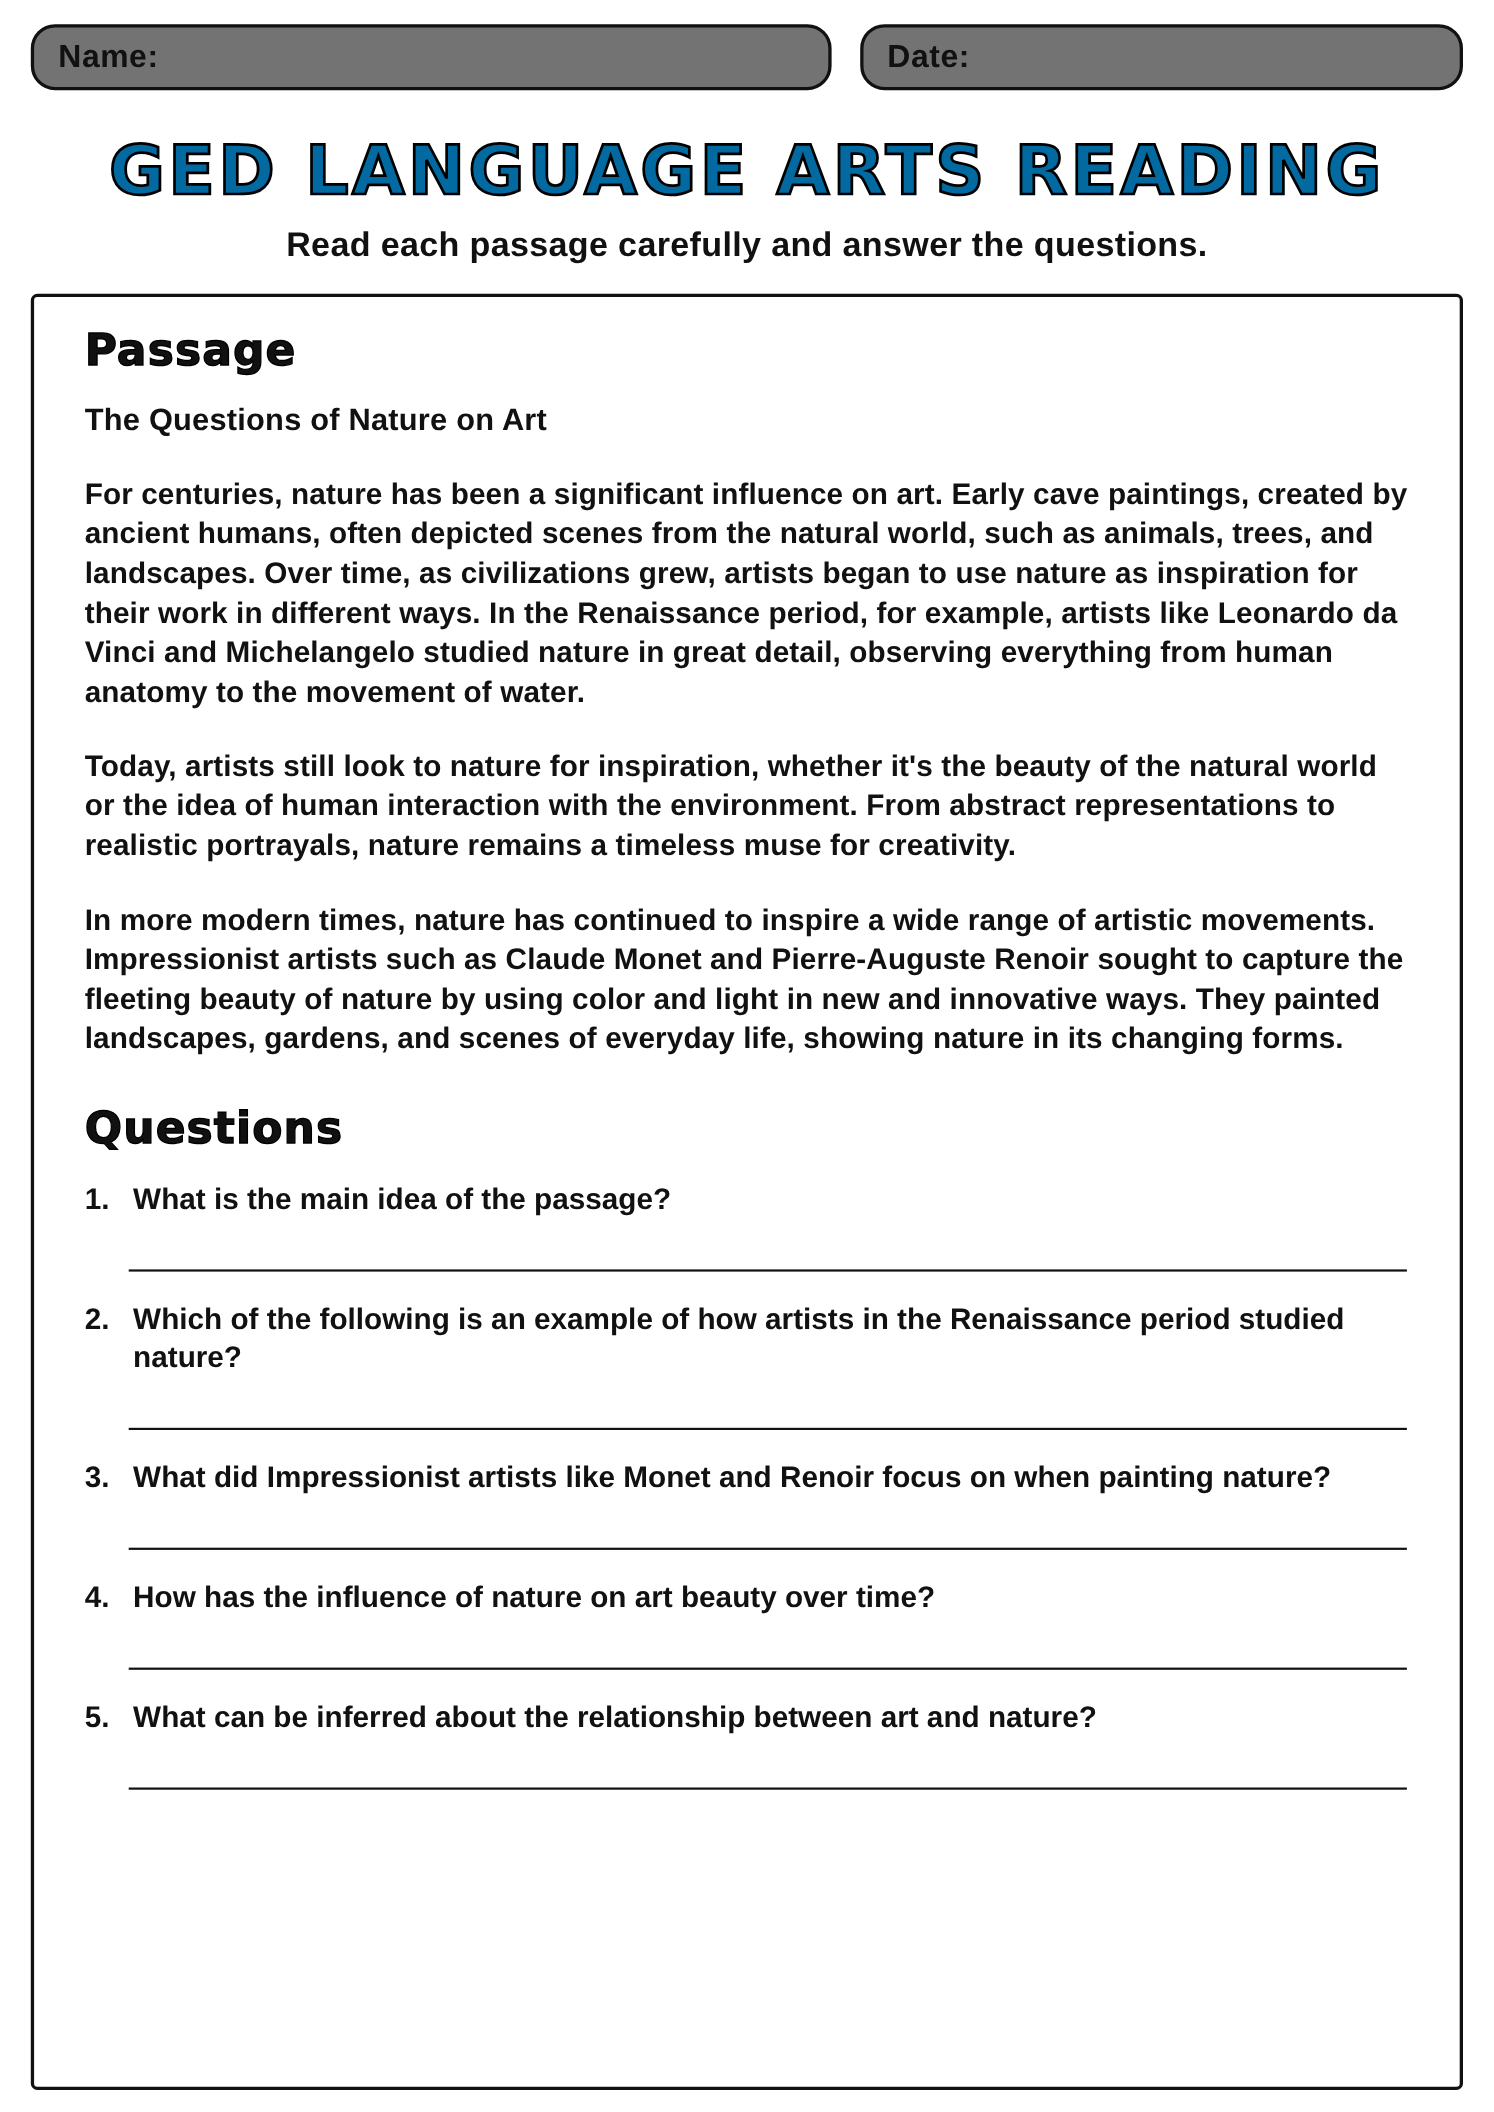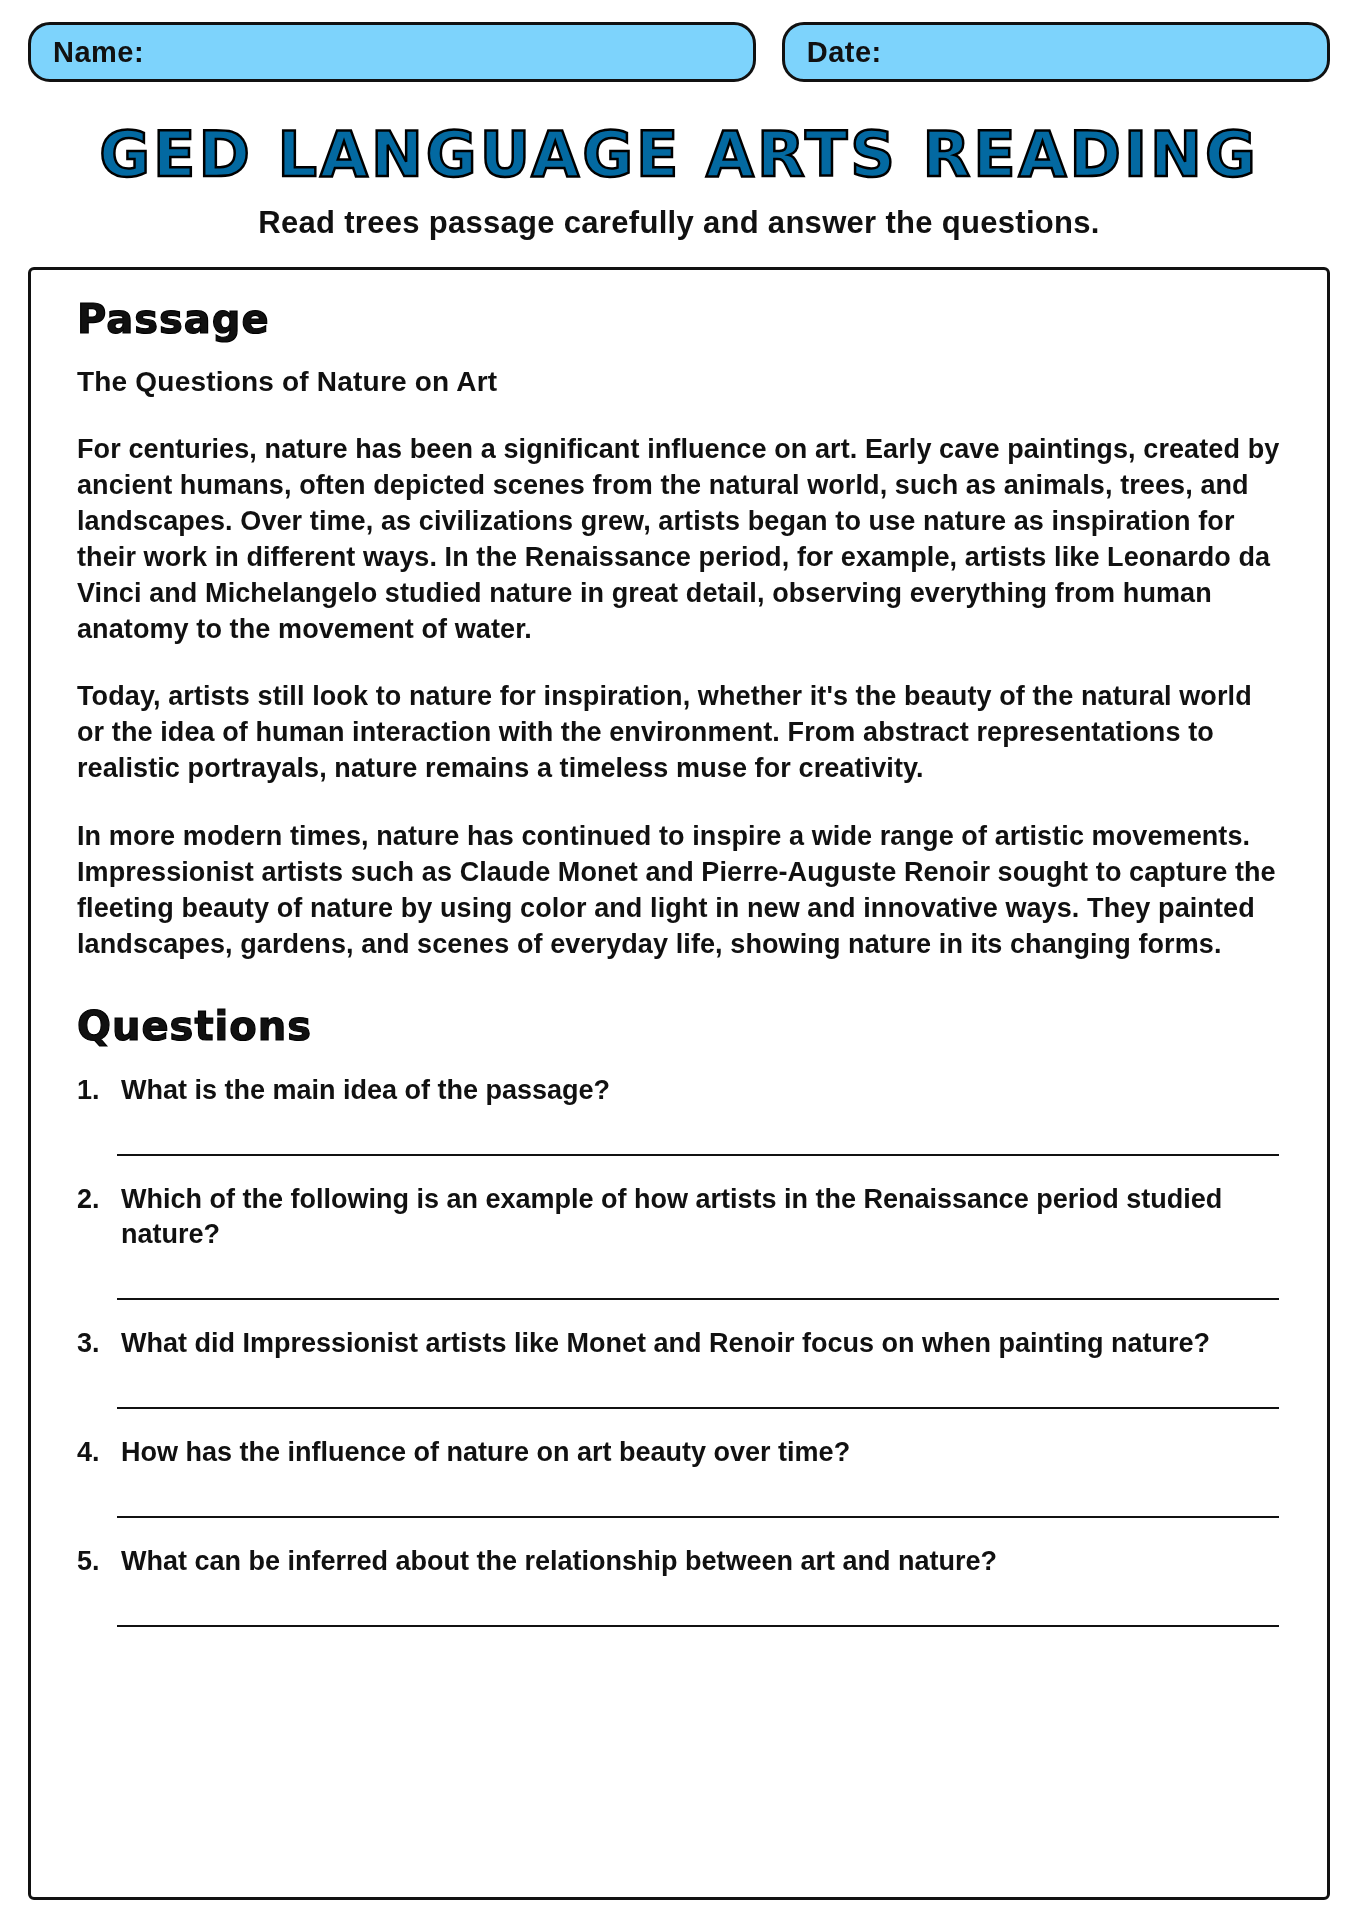--- a/index.html
+++ b/index.html
@@ -36,7 +36,7 @@
     font-weight: bold;
     font-size: 29px;
     letter-spacing: 0.5px;
-    background: #7dd3fc;
+    background: #737373;
   }
   .field-box.name { flex: 1.36; }
   .field-box.date { flex: 1; }

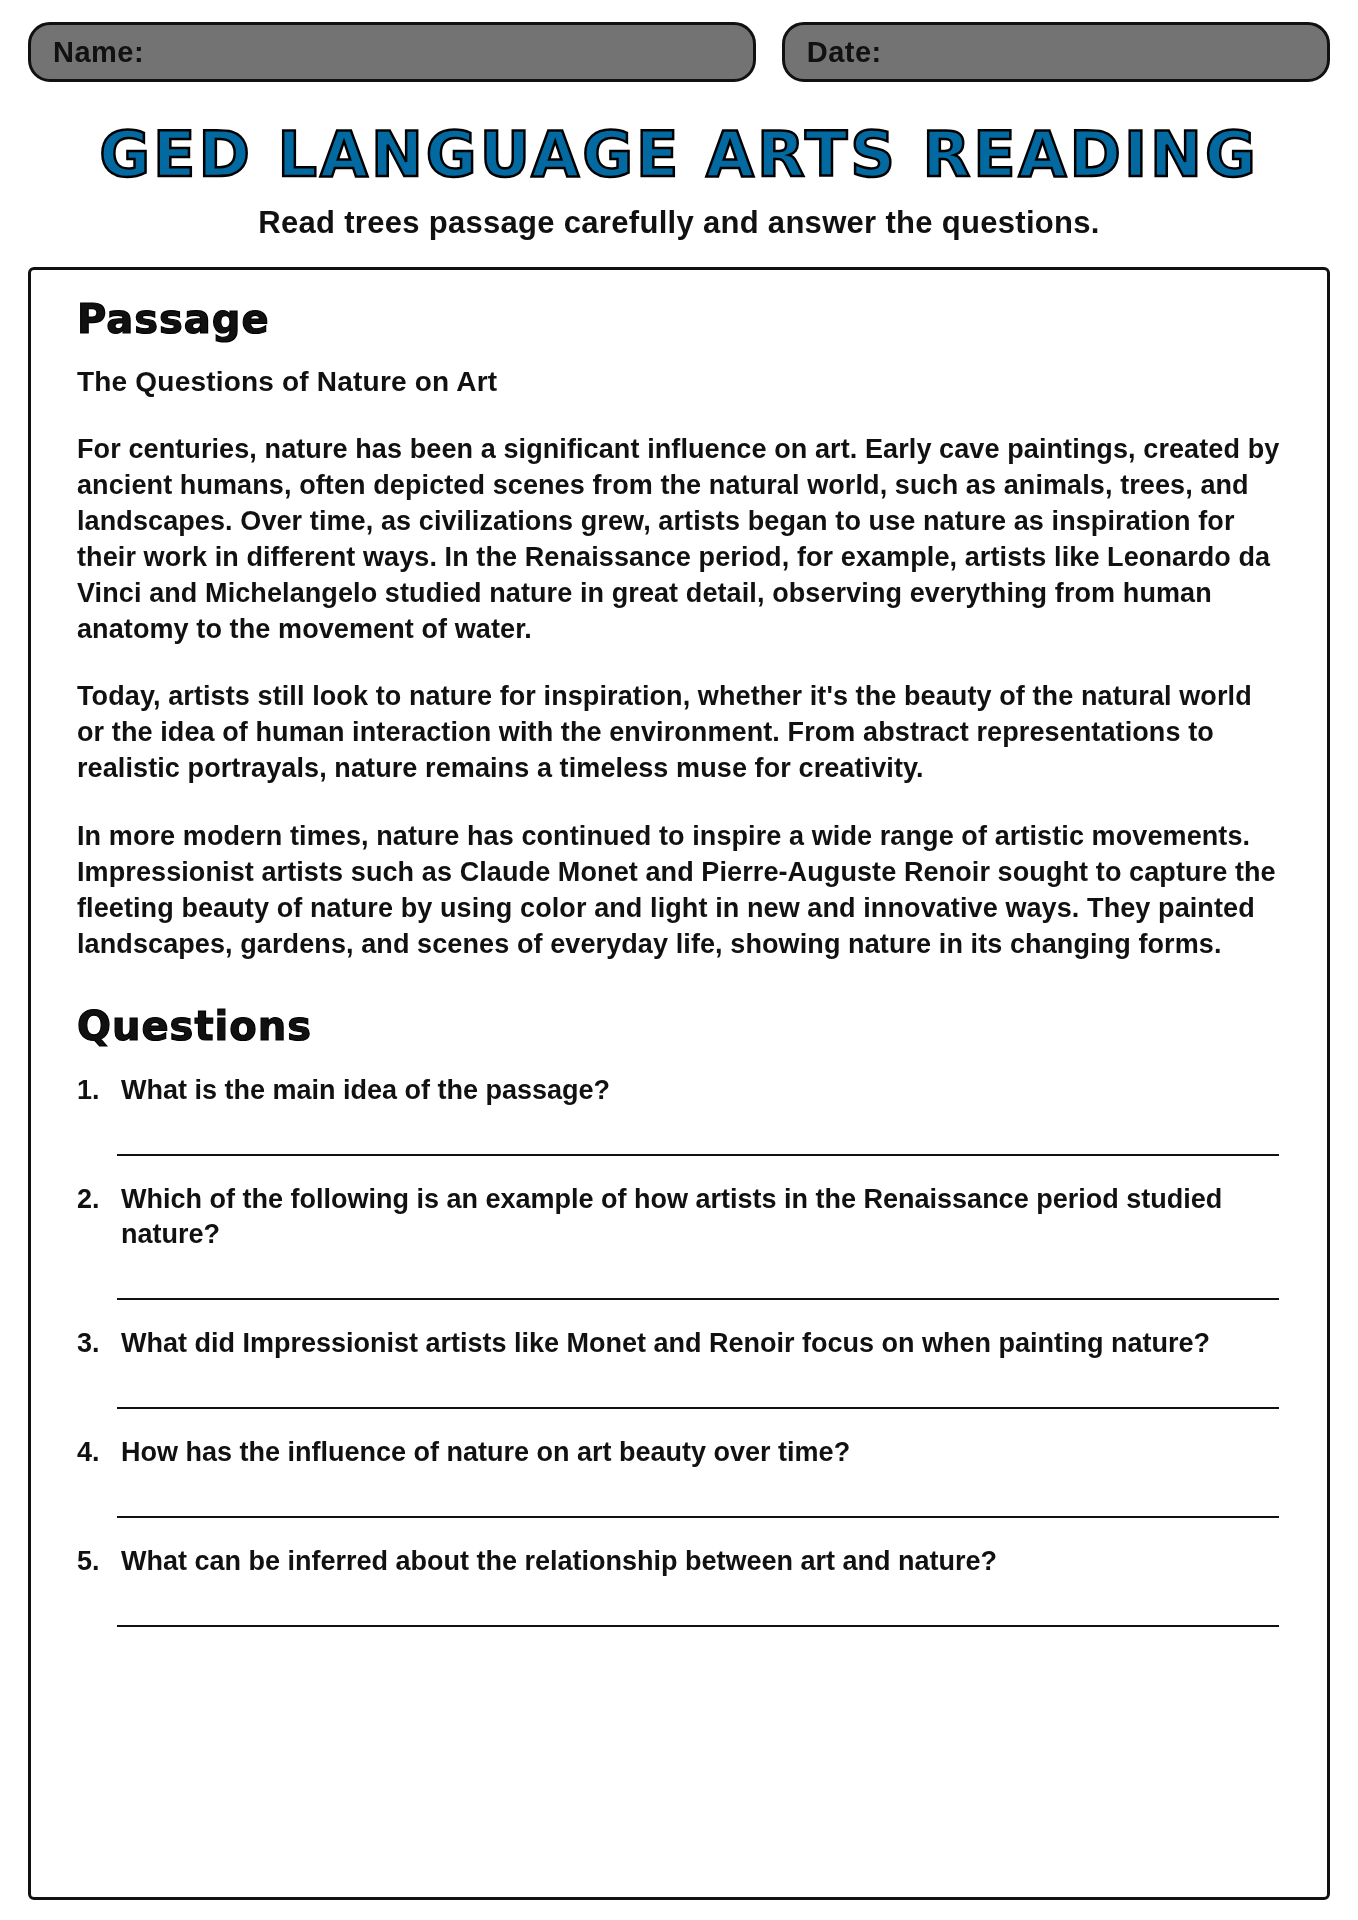--- a/index.html
+++ b/index.html
@@ -135,7 +135,7 @@
   </div>
 
   <div class="title">GED LANGUAGE ARTS READING</div>
-  <div class="subtitle">Read trees passage carefully and answer the questions.</div>
+  <div class="subtitle">Read each passage carefully and answer the questions.</div>
 
   <div class="sheet">
 

